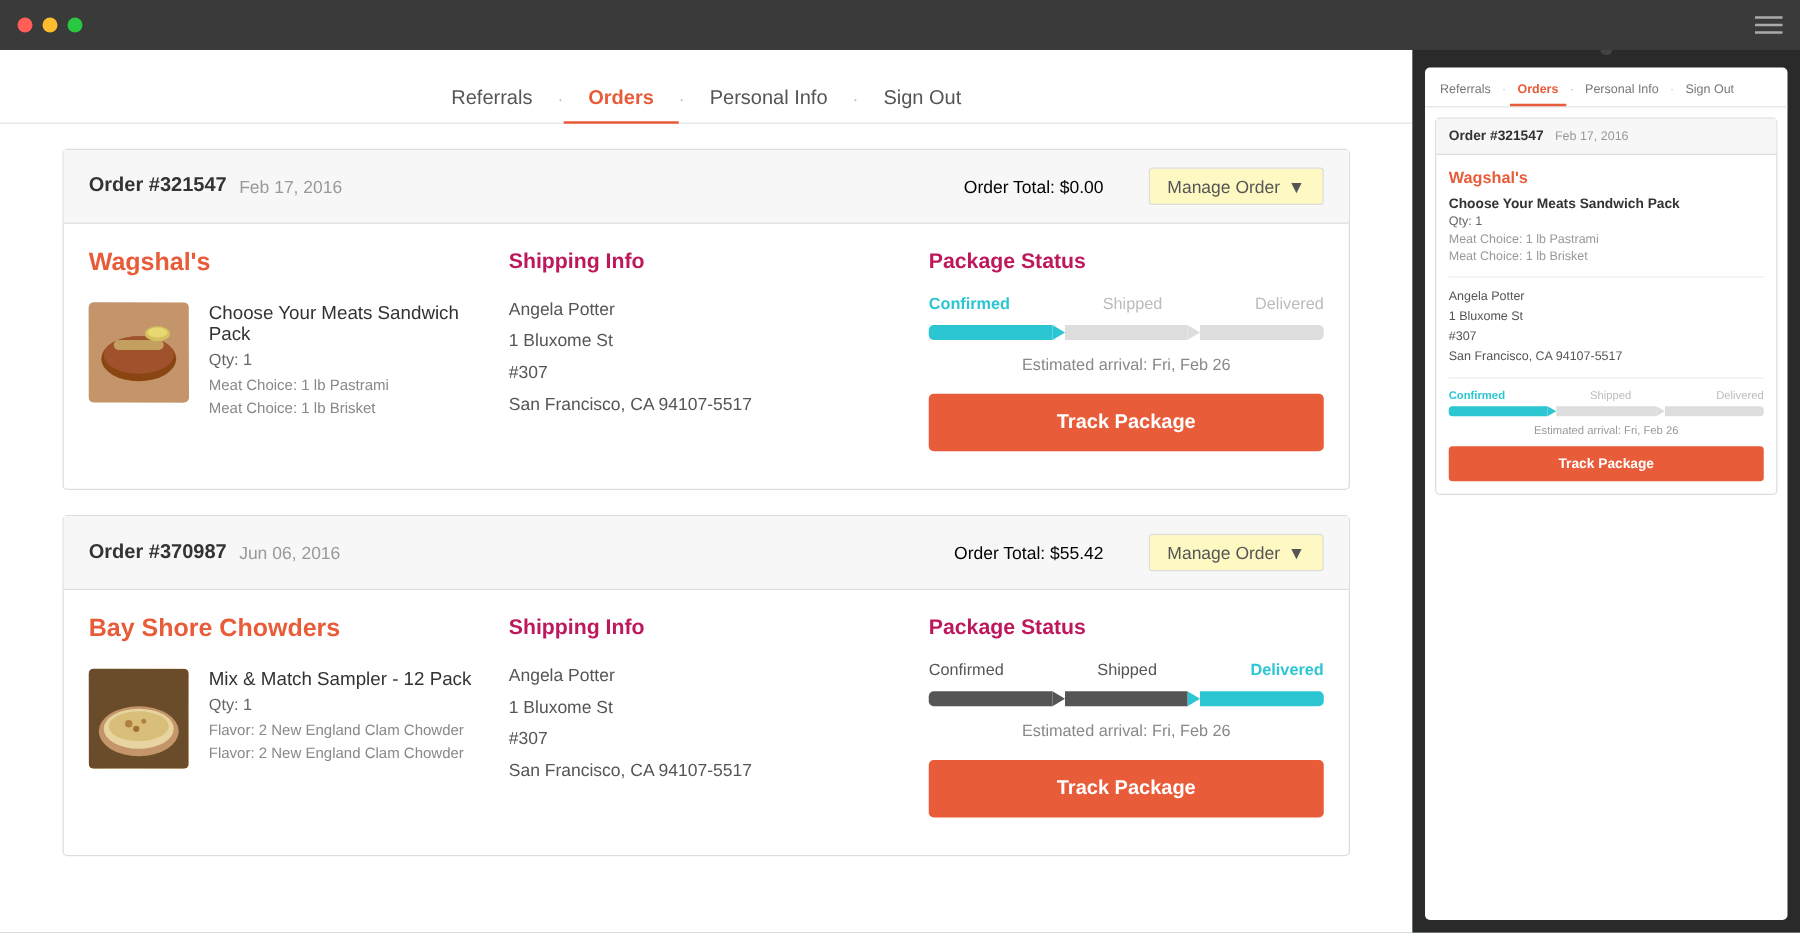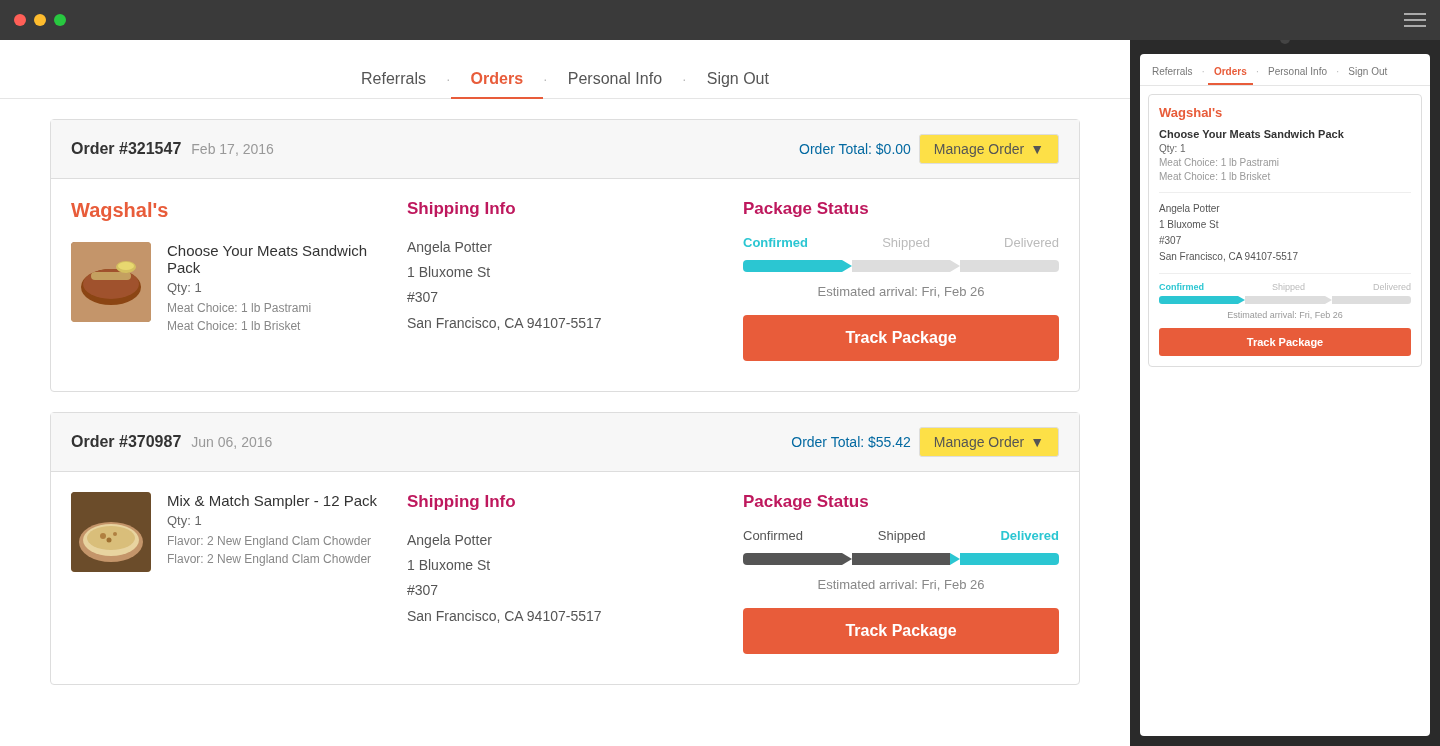--- a/index.html
+++ b/index.html
@@ -627,6 +627,10 @@
     </div>
 
     <div class="mobile-order">
+      <div class="mobile-order-header">
+        <span class="mobile-order-number">Order #321547</span>
+        <span class="mobile-order-date">Feb 17, 2016</span>
+      </div>
       <div class="mobile-order-body">
         <div class="mobile-store-name">Wagshal's</div>
         <div class="mobile-product-name">Choose Your Meats Sandwich Pack</div>

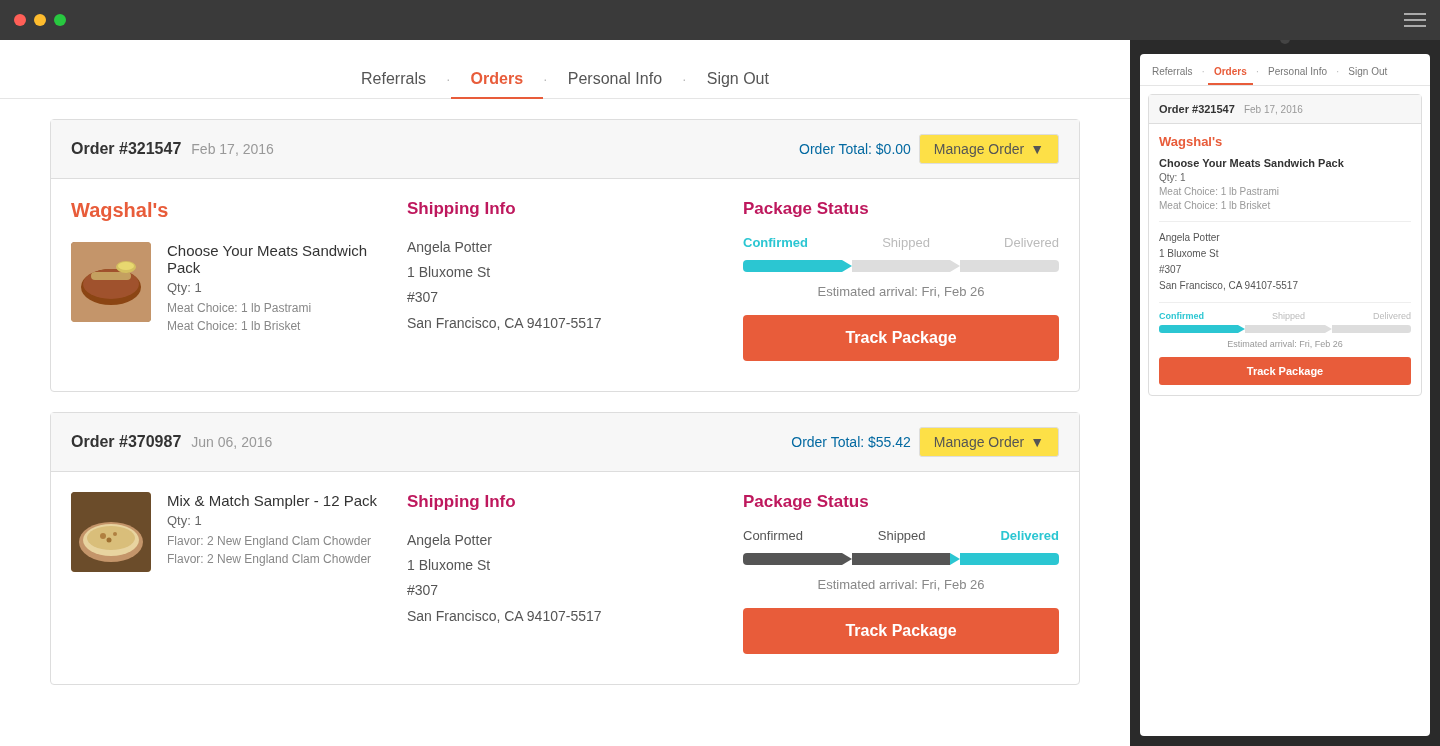--- a/index.html
+++ b/index.html
@@ -121,8 +121,8 @@
     .order-total {
       margin-left: auto;
       font-size: 14px;
-      color: #0369a1;
-      margin-right: 8px;
+      color: #000000;
+      margin-right: 36px;
     }
     .manage-order-btn {
       font-size: 14px;

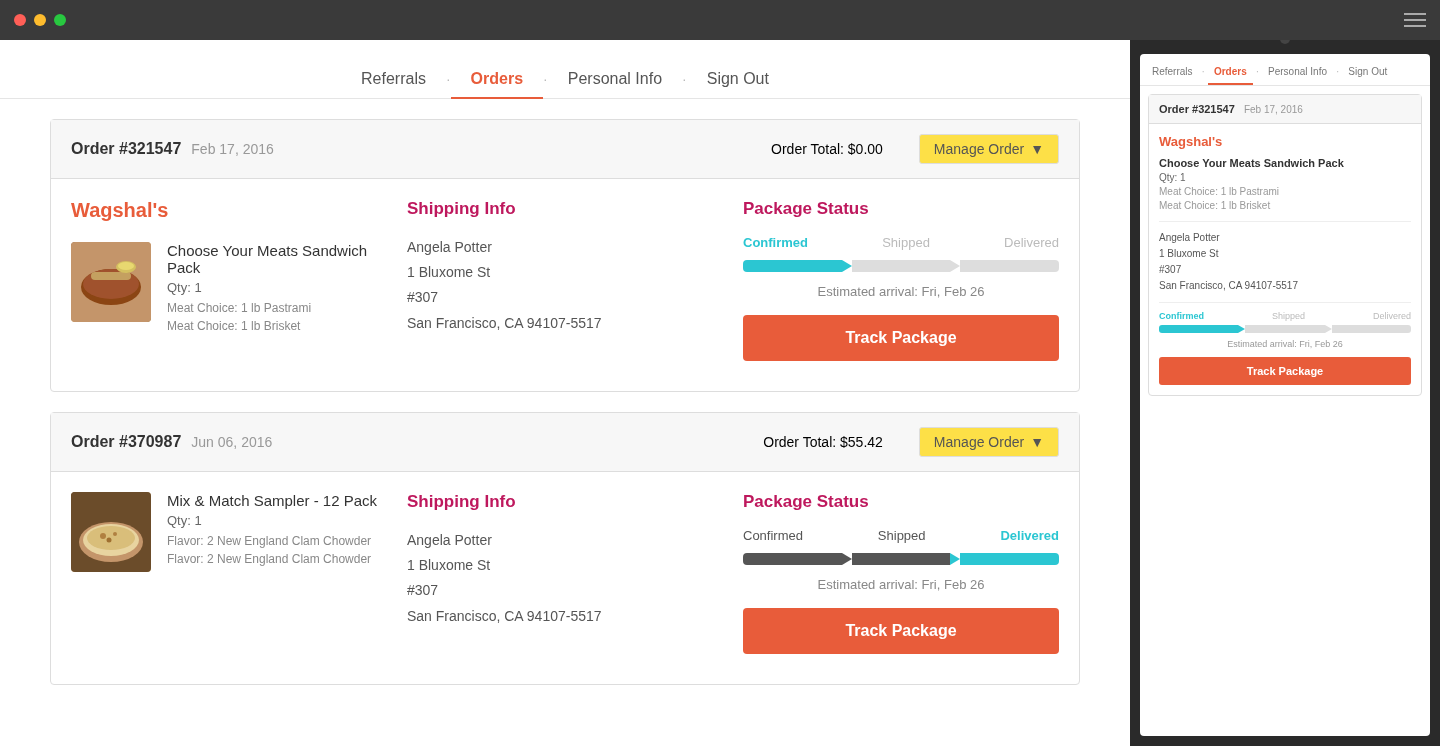--- a/index.html
+++ b/index.html
@@ -127,7 +127,7 @@
     .manage-order-btn {
       font-size: 14px;
       color: #555;
-      background: #fde047;
+      background: #fef9c3;
       border: 1px solid #ddd;
       padding: 6px 14px;
       border-radius: 3px;

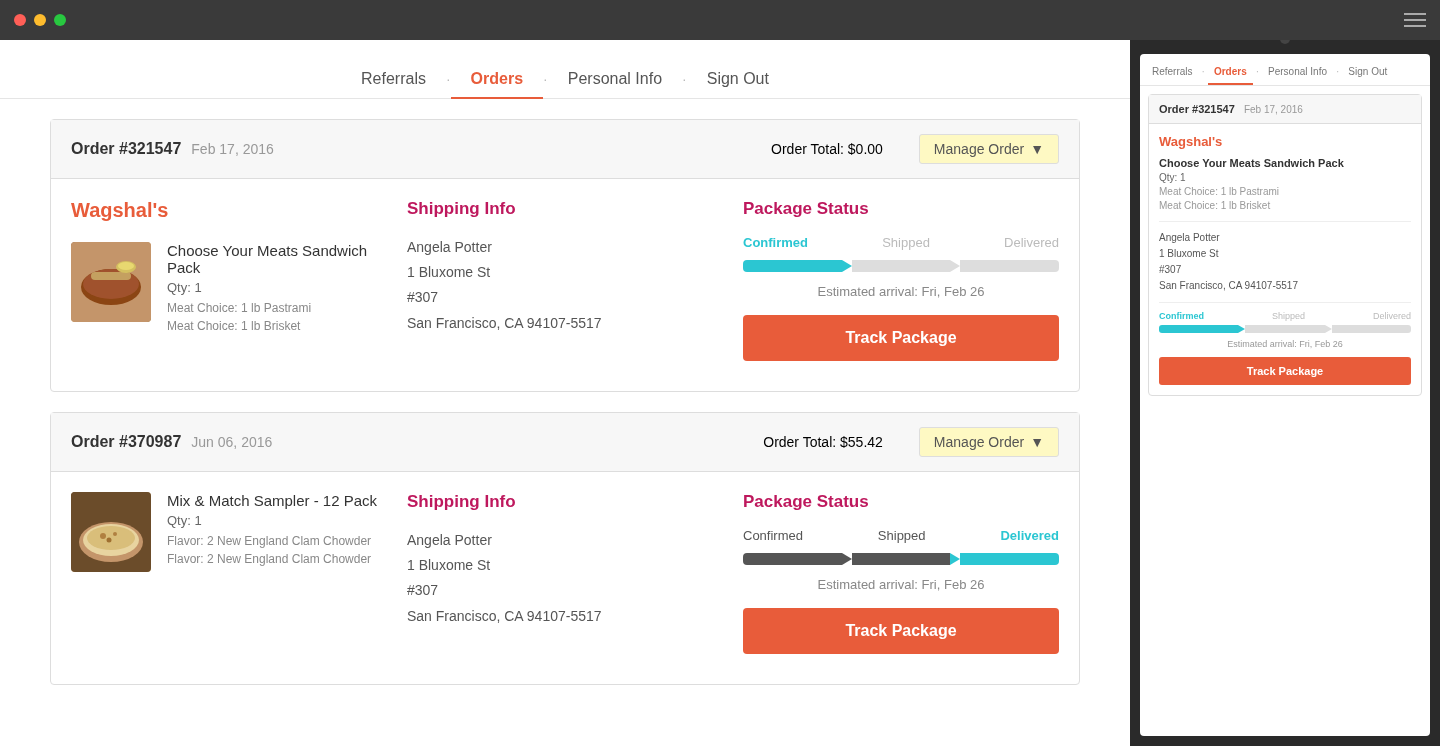--- a/index.html
+++ b/index.html
@@ -554,6 +554,7 @@
       <div class="order-body">
 
         <div class="order-section">
+          <div class="store-name">Bay Shore Chowders</div>
           <div class="product-row">
             <div class="product-image chowder">
               <svg width="80" height="80" viewBox="0 0 80 80">

